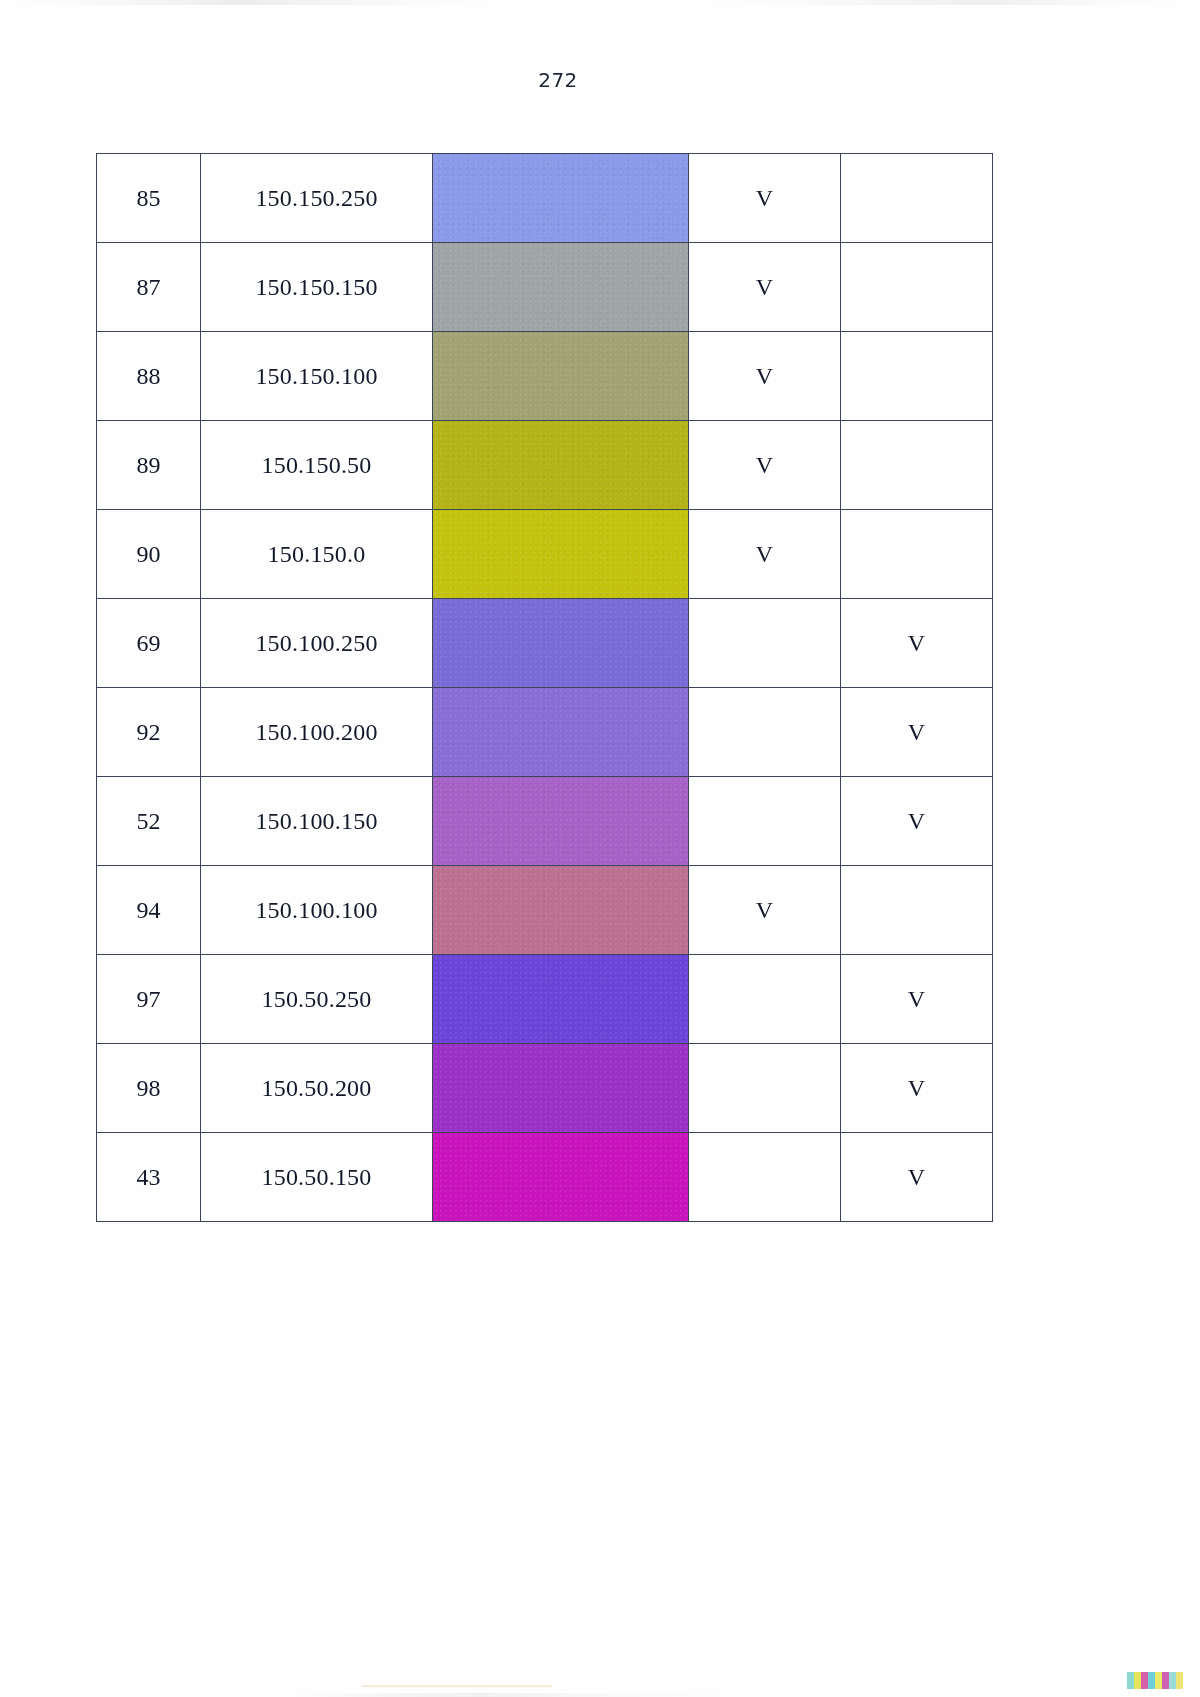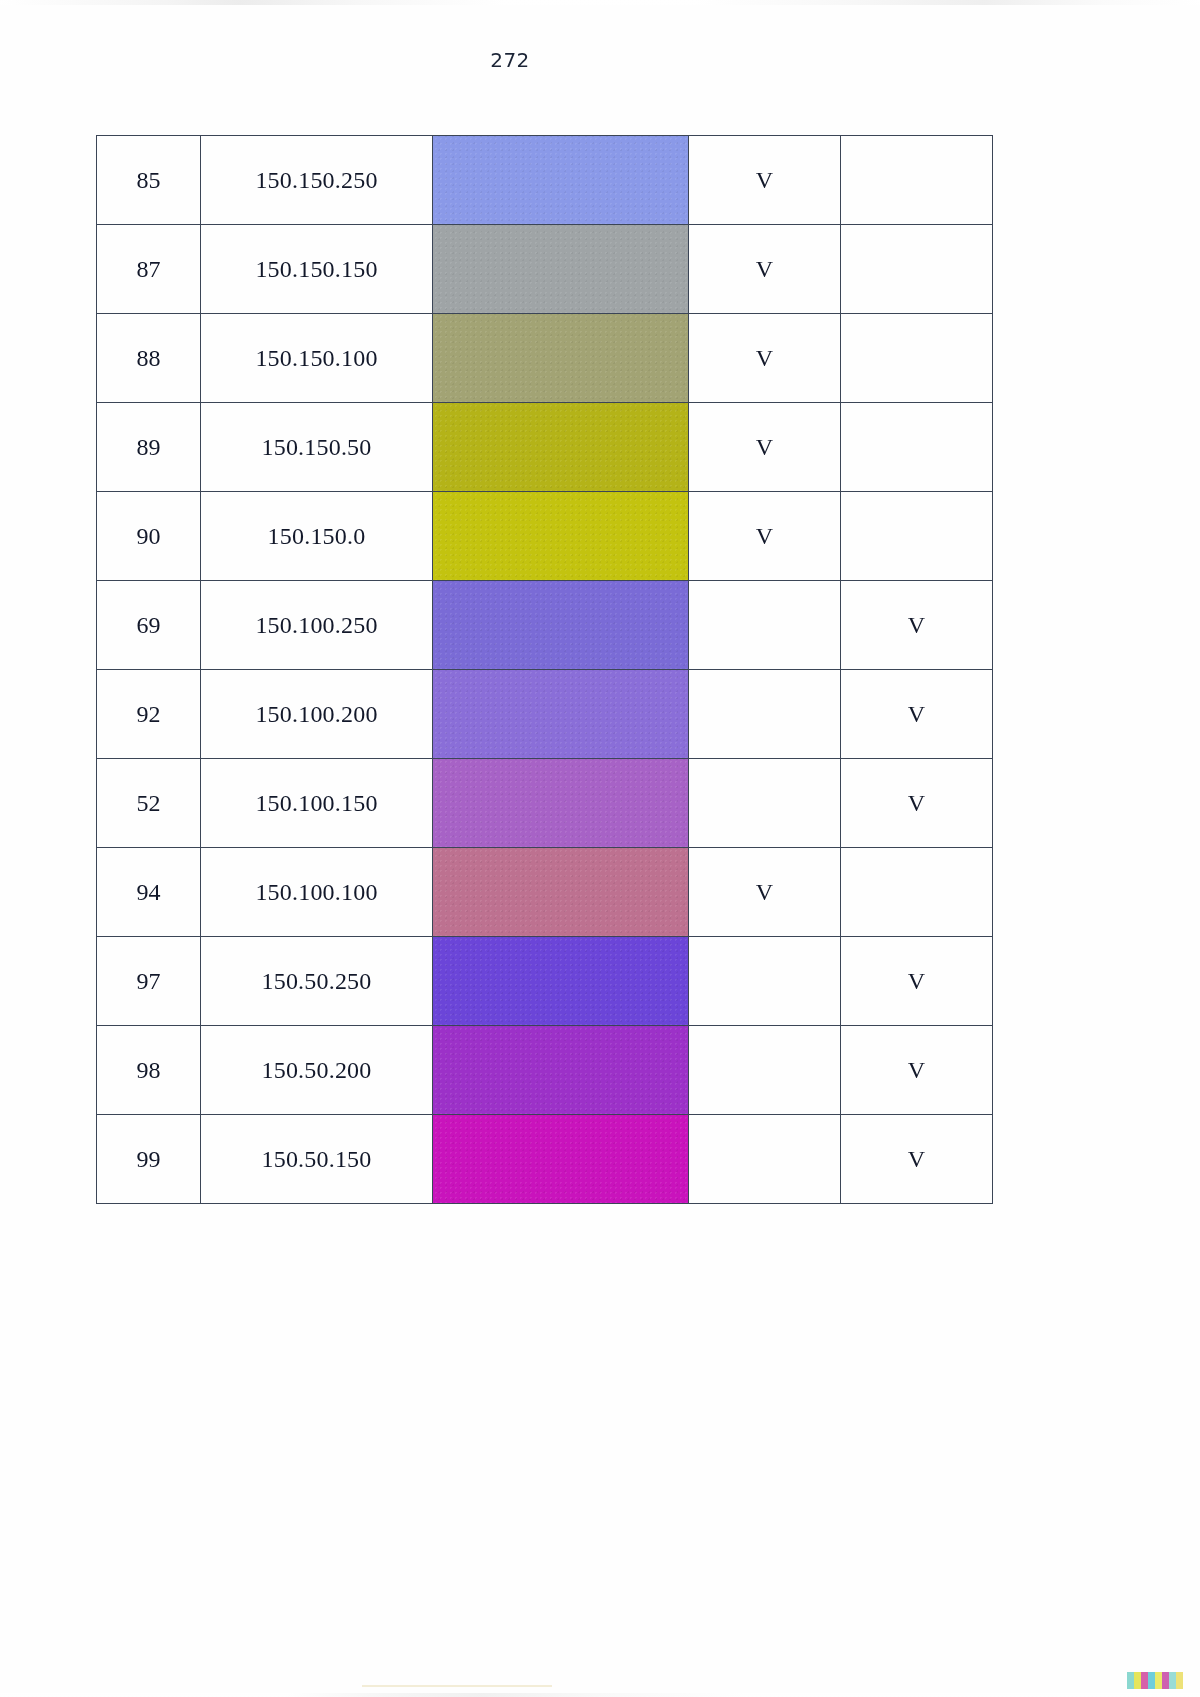--- a/index.html
+++ b/index.html
@@ -46,7 +46,7 @@
   
   .page-number {
     position: absolute;
-    top: 48px;
+    top: 68px;
     left: 0;
     width: 1020px;
     text-align: center;
@@ -54,6 +54,7 @@
     font-size: 20px;
     letter-spacing: .5px;
     color: #1b2436;
+    padding-left: 48px;
   }
 
   

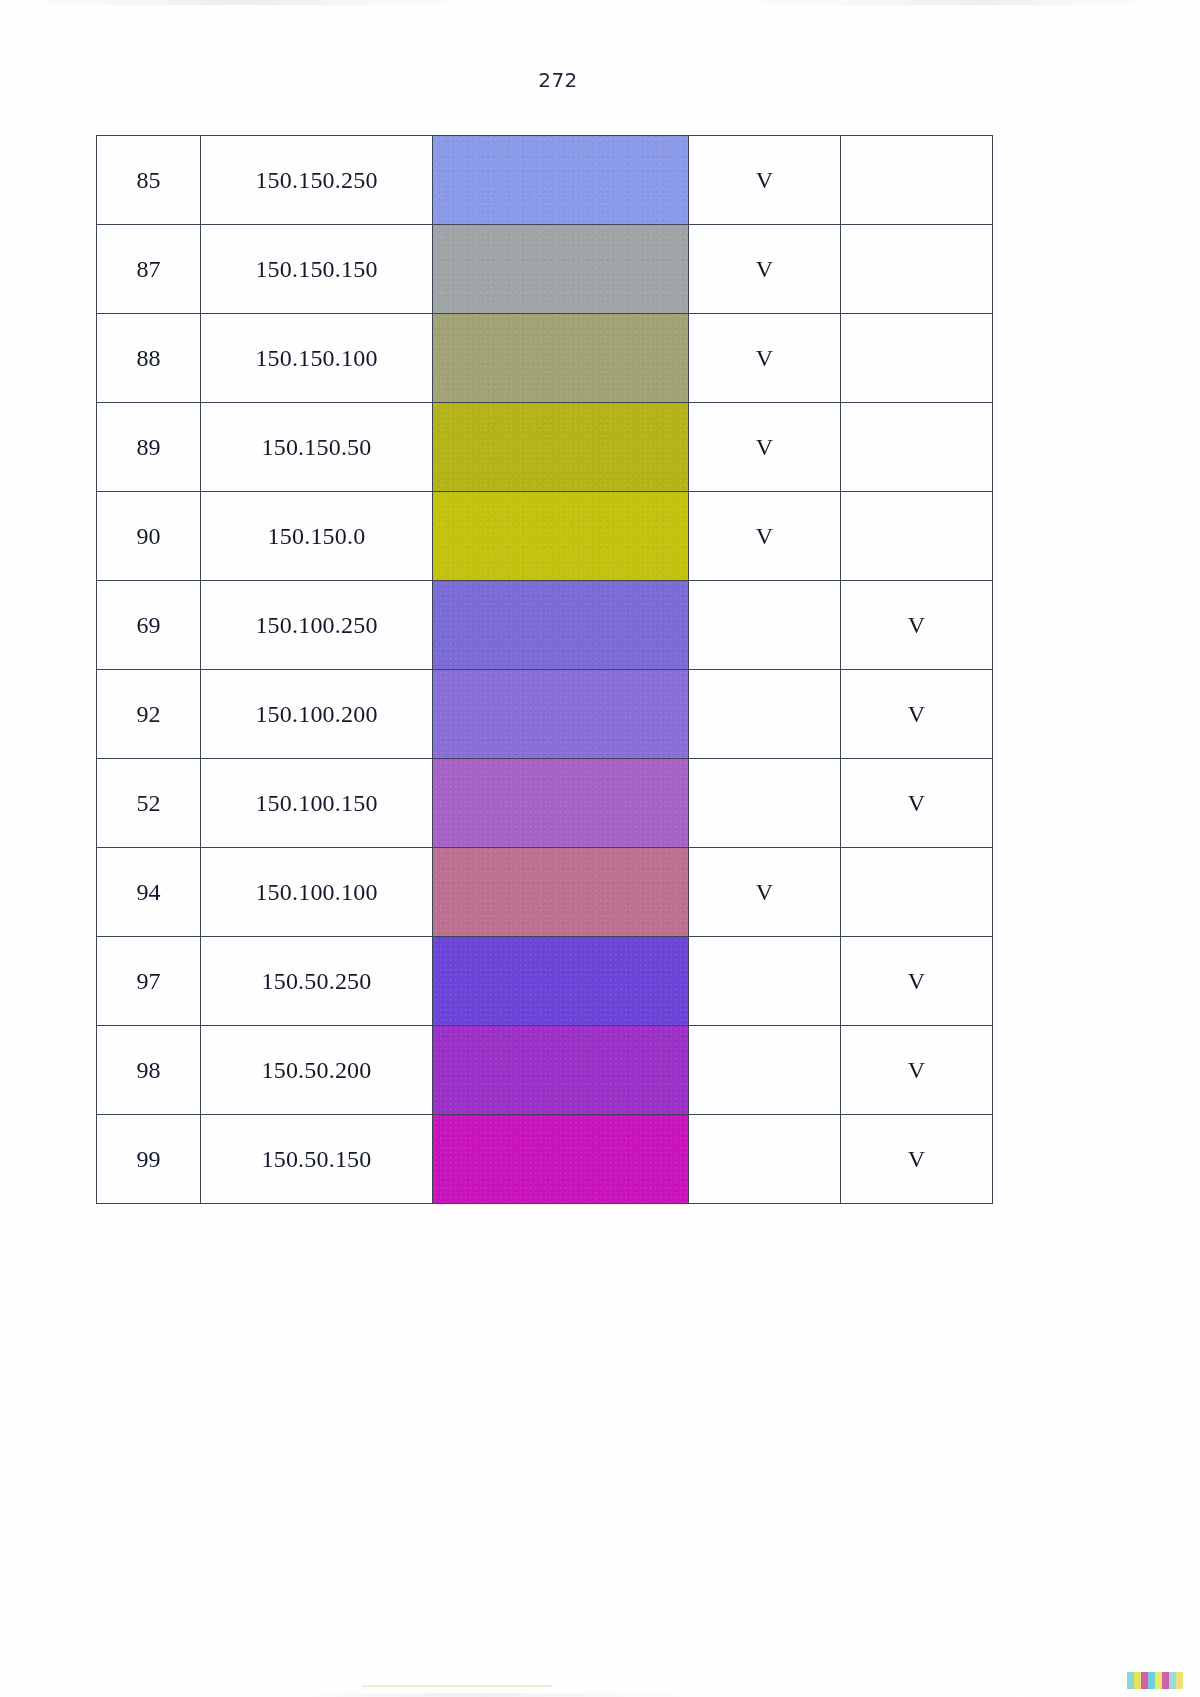--- a/index.html
+++ b/index.html
@@ -61,7 +61,7 @@
   .table-wrap {
     position: absolute;
     left: 96px;
-    top: 135px;
+    top: 153px;
     width: 896px;
   }
   table.color-table {

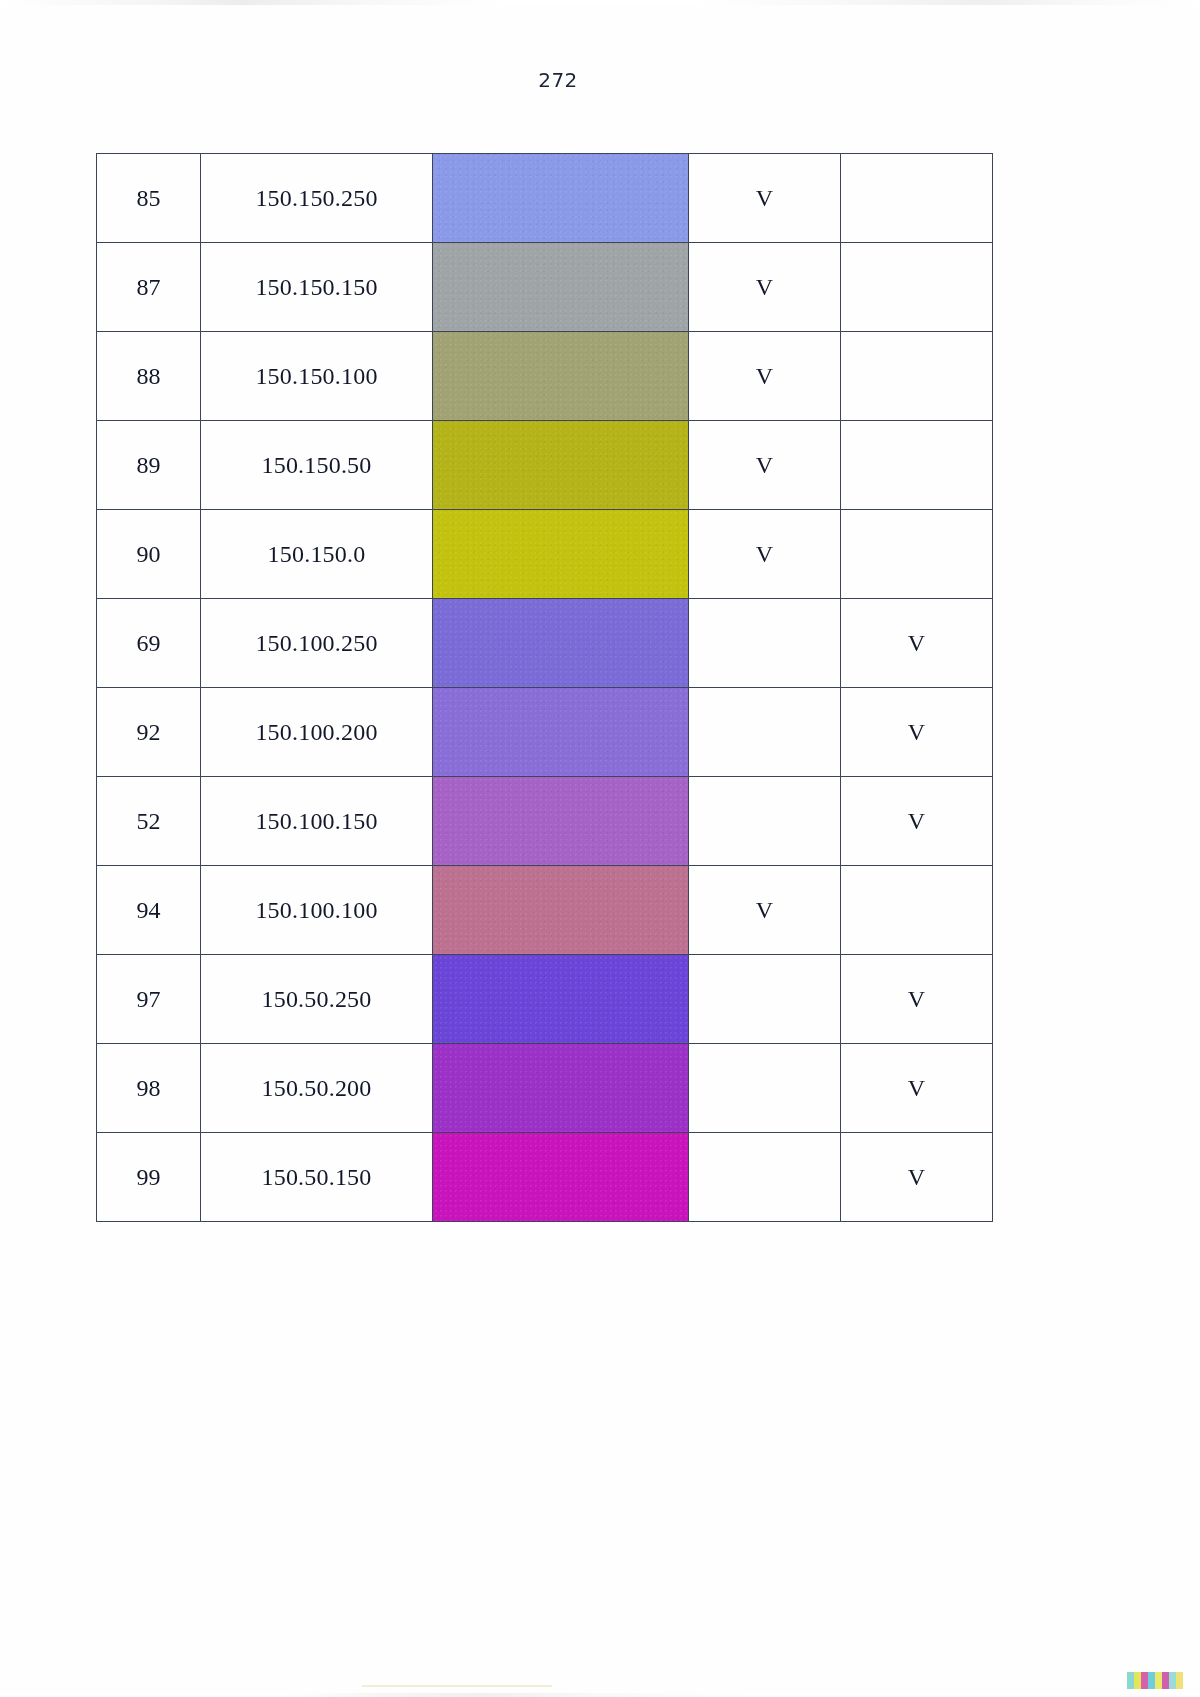--- a/index.html
+++ b/index.html
@@ -251,7 +251,7 @@
             <td class="cell-mark"><span class="mark-v">V</span></td>
           </tr>
           <tr>
-            <td class="cell-index">99</td>
+            <td class="cell-index">43</td>
             <td class="cell-code">150.50.150</td>
             <td class="cell-swatch">
               <span class="swatch" style="background: rgb(201, 19, 188);"></span>

